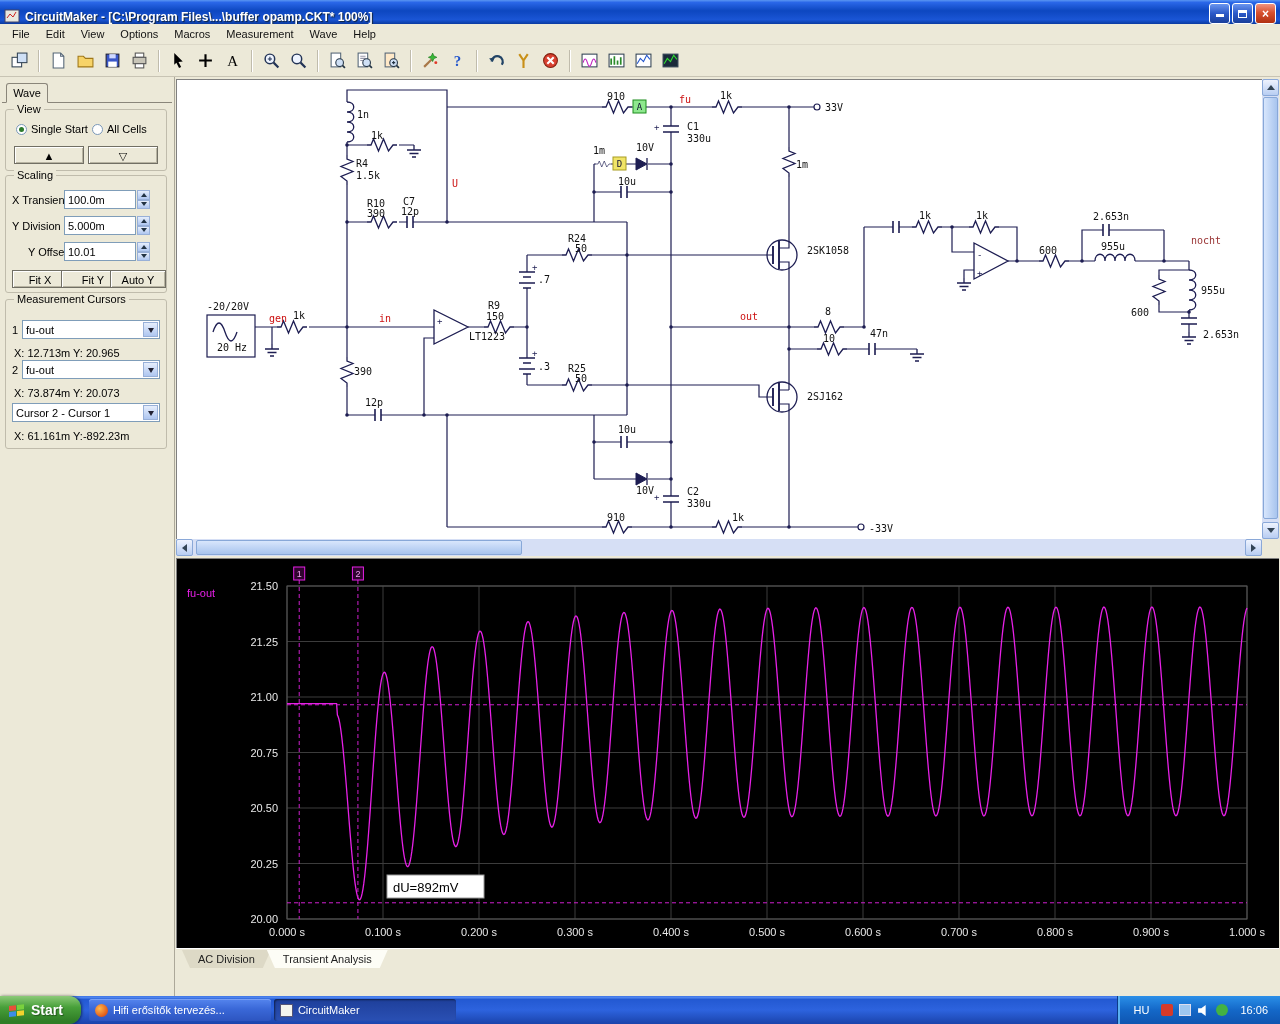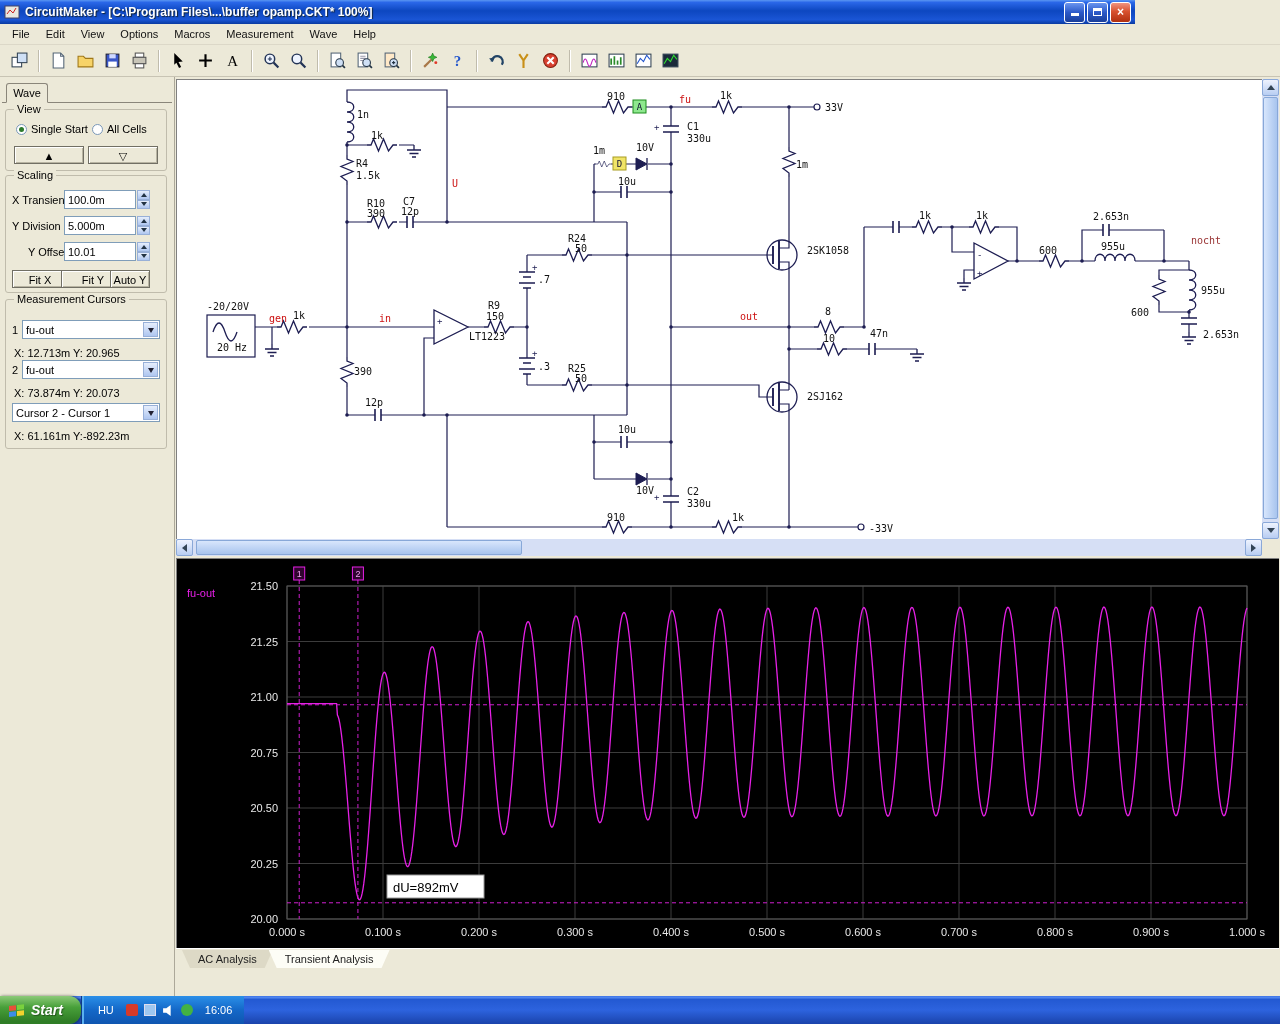--- a/index.html
+++ b/index.html
@@ -8,7 +8,7 @@
 #screen{position:relative;width:1280px;height:1024px;background:#ece9d8}
 
 
-.titlebar{position:absolute;left:0;top:0;width:1135px;height:24px;display:flex;align-items:center;padding:9px 4px;color:#fff;
+.titlebar{position:absolute;left:0;top:0;width:1280px;height:24px;display:flex;align-items:flex-end;padding:0 4px;color:#fff;
  background:linear-gradient(180deg,#5a96f2 0%,#2a67e8 10%,#0d47c0 45%,#1a55d5 82%,#0a3aa0 100%)}
 .title-text{font-weight:bold;font-size:12px;margin-left:5px;flex:1;white-space:nowrap;overflow:hidden;text-shadow:1px 1px 1px #123}
 .win-controls{display:flex}

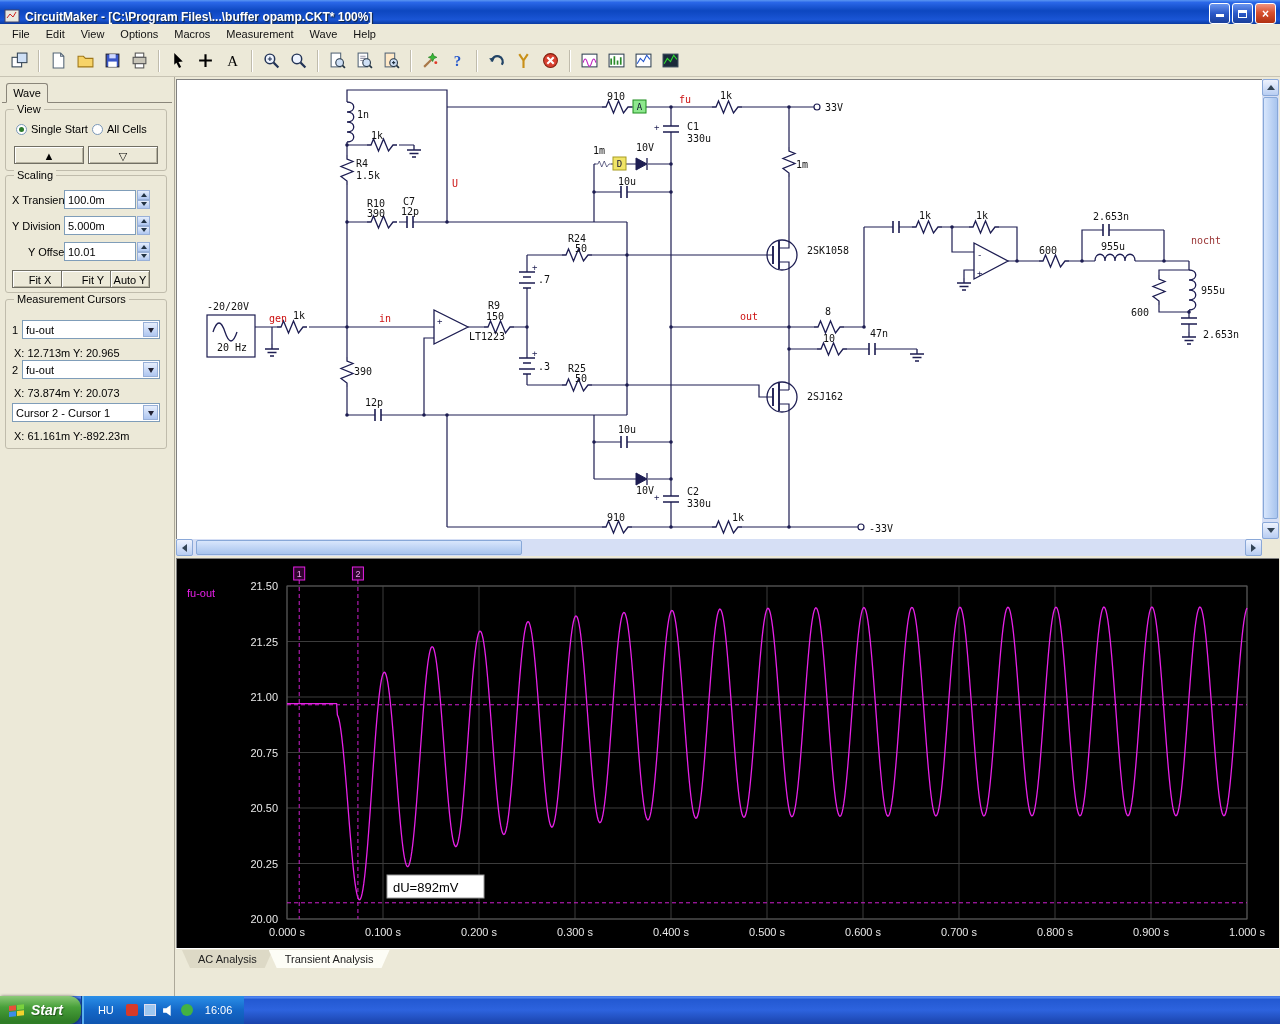--- a/index.html
+++ b/index.html
@@ -408,7 +408,7 @@
           </span>
         <button class="xp-btn" style="left:6px;top:94px;width:56px">Fit X</button>
         <button class="xp-btn" style="left:55px;top:94px;width:64px">Fit Y</button>
-        <button class="xp-btn" style="left:104px;top:94px;width:40px">Auto Y</button>
+        <button class="xp-btn" style="left:104px;top:94px;width:56px">Auto Y</button>
       </div>
 
       <div class="group" style="top:196px;height:150px">

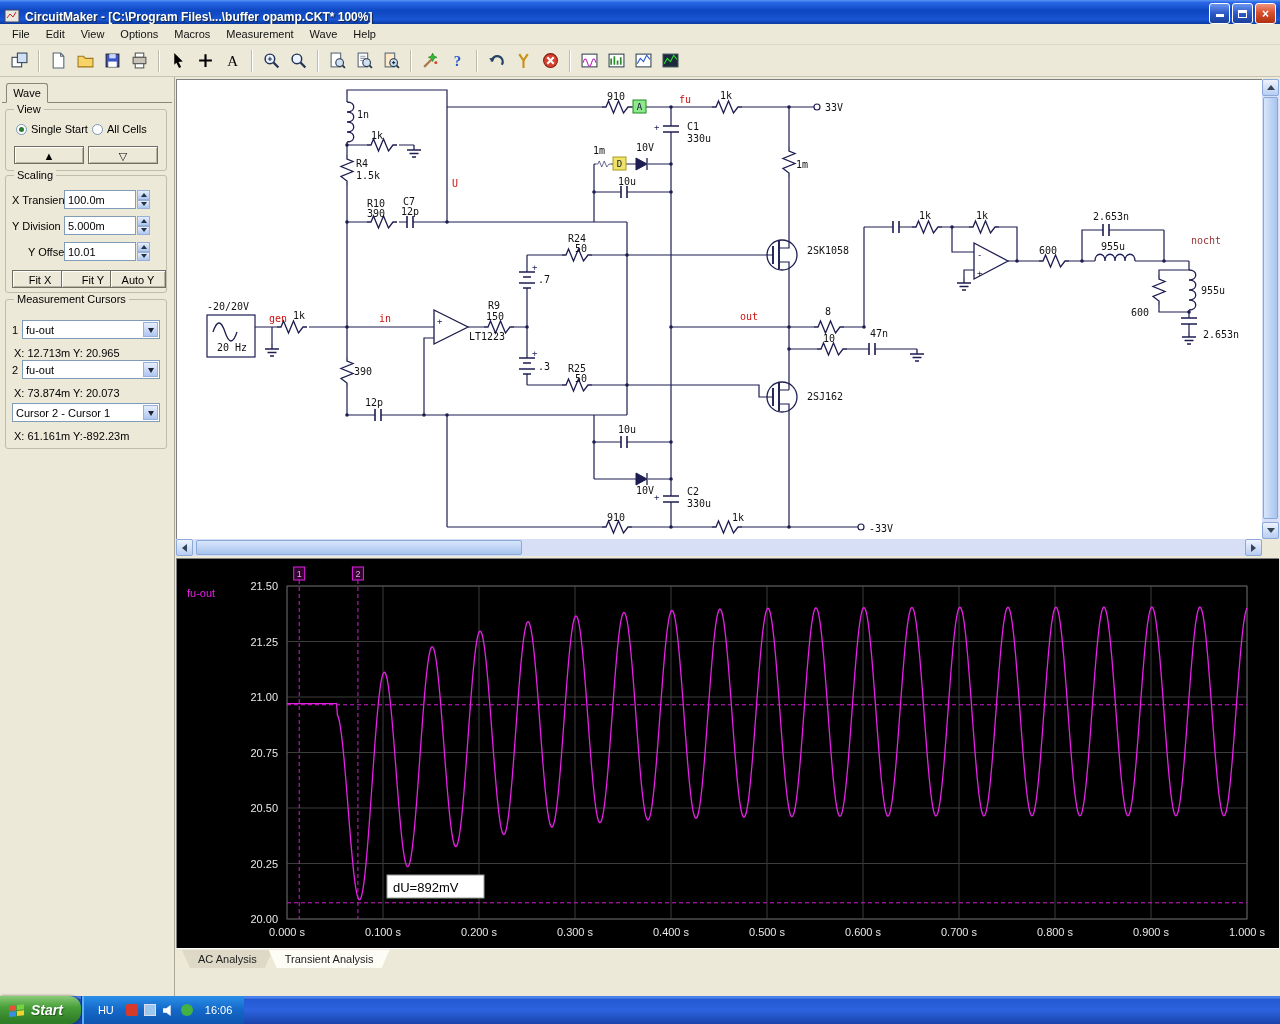--- a/index.html
+++ b/index.html
@@ -663,7 +663,7 @@
       </svg>
   </div>
 
-  <div class="tabsrow" id="antabs"><span class="antab">AC Analysis</span><span class="antab active">Transient Analysis</span></div>
+  <div class="tabsrow" id="antabs"><span class="antab">AC Division</span><span class="antab active">Transient Analysis</span></div>
 
   <div class="taskbar">
     <div class="start-btn">

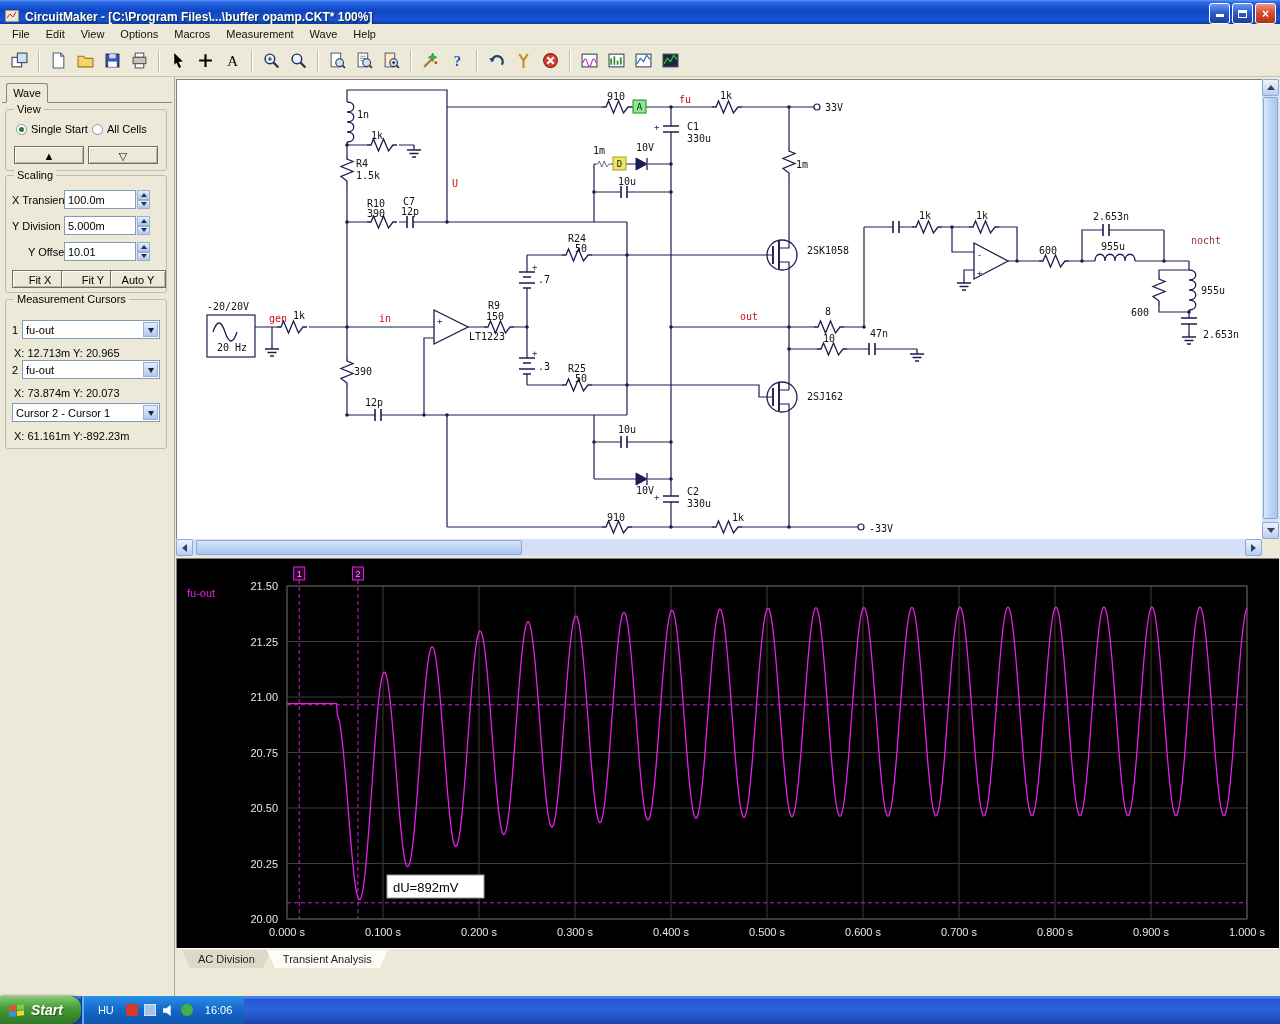--- a/index.html
+++ b/index.html
@@ -104,7 +104,7 @@
 
 .taskbar{position:absolute;left:0;top:996px;width:1280px;height:28px;display:flex;align-items:center;
  background:linear-gradient(180deg,#3f74e8 0%,#4f86ee 6%,#2359d2 12%,#2d63de 50%,#1a43ab 100%)}
-.start-btn{height:28px;padding:0 18px 0 8px;border-radius:0 12px 12px 0;display:flex;align-items:center;gap:5px;color:#fff;font-weight:bold;font-style:italic;font-size:14px;
+.start-btn{height:28px;padding:0 18px 0 8px;border-radius:0 12px 12px 0;display:flex;align-items:center;gap:5px;color:#fff;font-weight:bold;font-size:14px;
  background:linear-gradient(180deg,#8cca78 0%,#48a03a 40%,#2f7d26 90%);box-shadow:1px 0 3px #0008;text-shadow:1px 1px 1px #0006}
 #taskitems{display:flex;gap:3px;margin-left:8px;flex:1}
 .task-btn{width:182px;height:22px;border-radius:3px;display:flex;align-items:center;padding:0 6px;gap:5px;color:#fff;

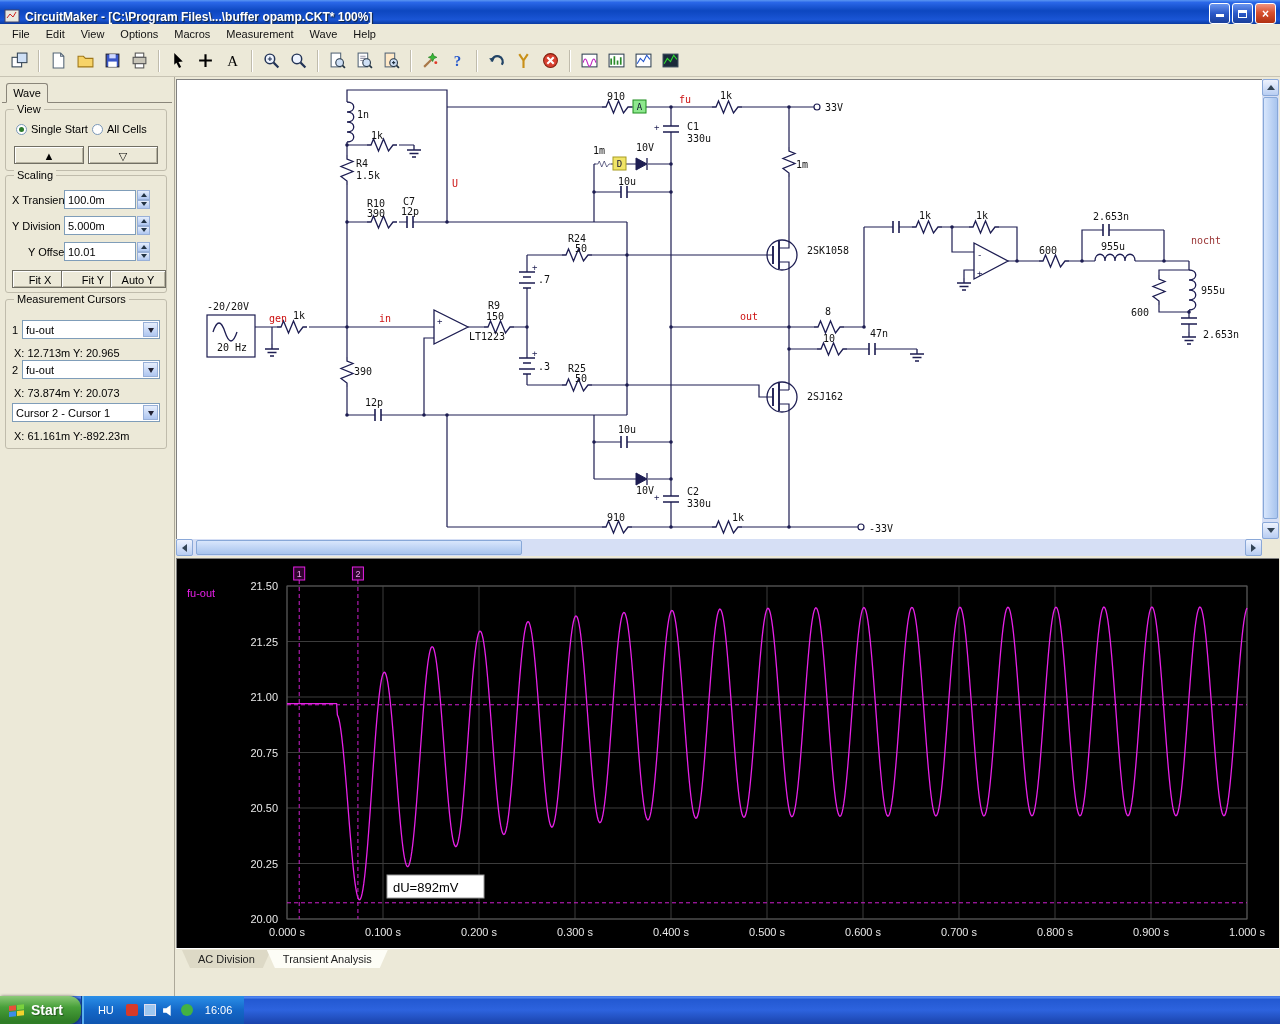--- a/index.html
+++ b/index.html
@@ -677,6 +677,16 @@
       </svg>
       <span>Start</span>
     </div>
+    <div id="taskitems">
+        <div class="task-btn">
+          <span class="task-ico ic1"></span>
+          <span class="task-label">Hifi erősítők tervezés...</span>
+        </div>
+        <div class="task-btn active">
+          <span class="task-ico ic2"></span>
+          <span class="task-label">CircuitMaker</span>
+        </div>
+      </div>
     <div class="tray">
       <span class="lang">HU</span>
       <span id="trayicons" style="display:flex;gap:6px;align-items:center">

